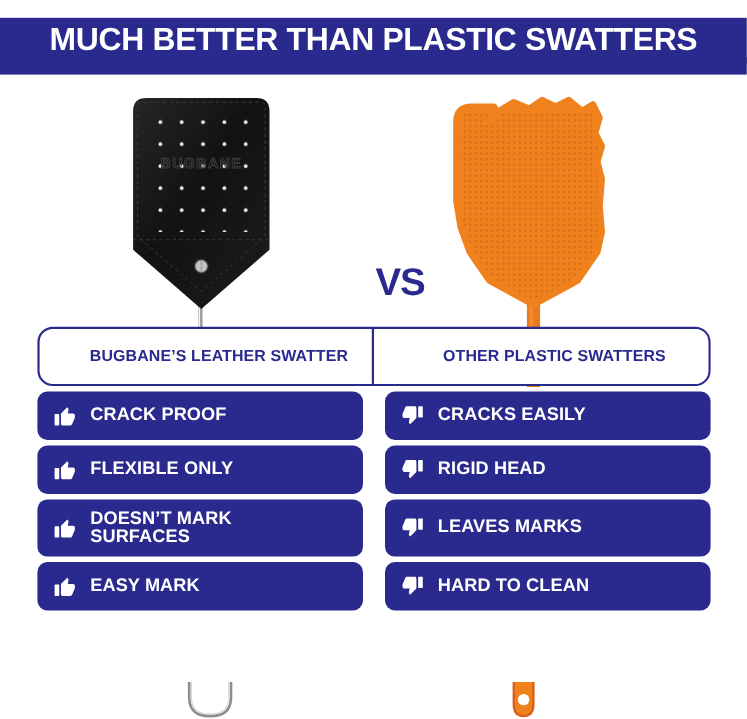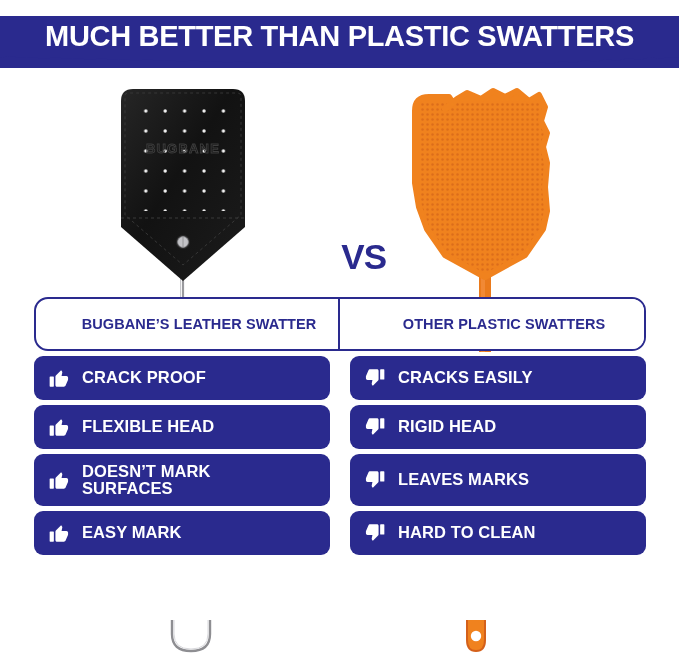--- a/index.html
+++ b/index.html
@@ -306,7 +306,7 @@
           <path fill="#ffffff" d="M9.2 21.5h8.1c.9 0 1.6-.5 1.9-1.3l2.6-6.1c.1-.2.1-.5.1-.7v-1.8c0-1-.8-1.8-1.8-1.8h-5.3l.8-3.9v-.3c0-.4-.2-.8-.4-1.1l-.9-.9-5.7 5.7c-.3.3-.5.8-.5 1.3v9c0 1 .8 1.9 1.1 1.9z"></path>
           <rect fill="#ffffff" x="1.8" y="10.3" width="4.6" height="11.2" rx="0.7"></rect>
         </svg>
-        <span class="cell-text">FLEXIBLE HEAD</span>
+        <span class="cell-text">FLEXIBLE ONLY</span>
       </div>
       <div class="cell r">
         <svg class="cell-icon" viewBox="0 0 24 24">

